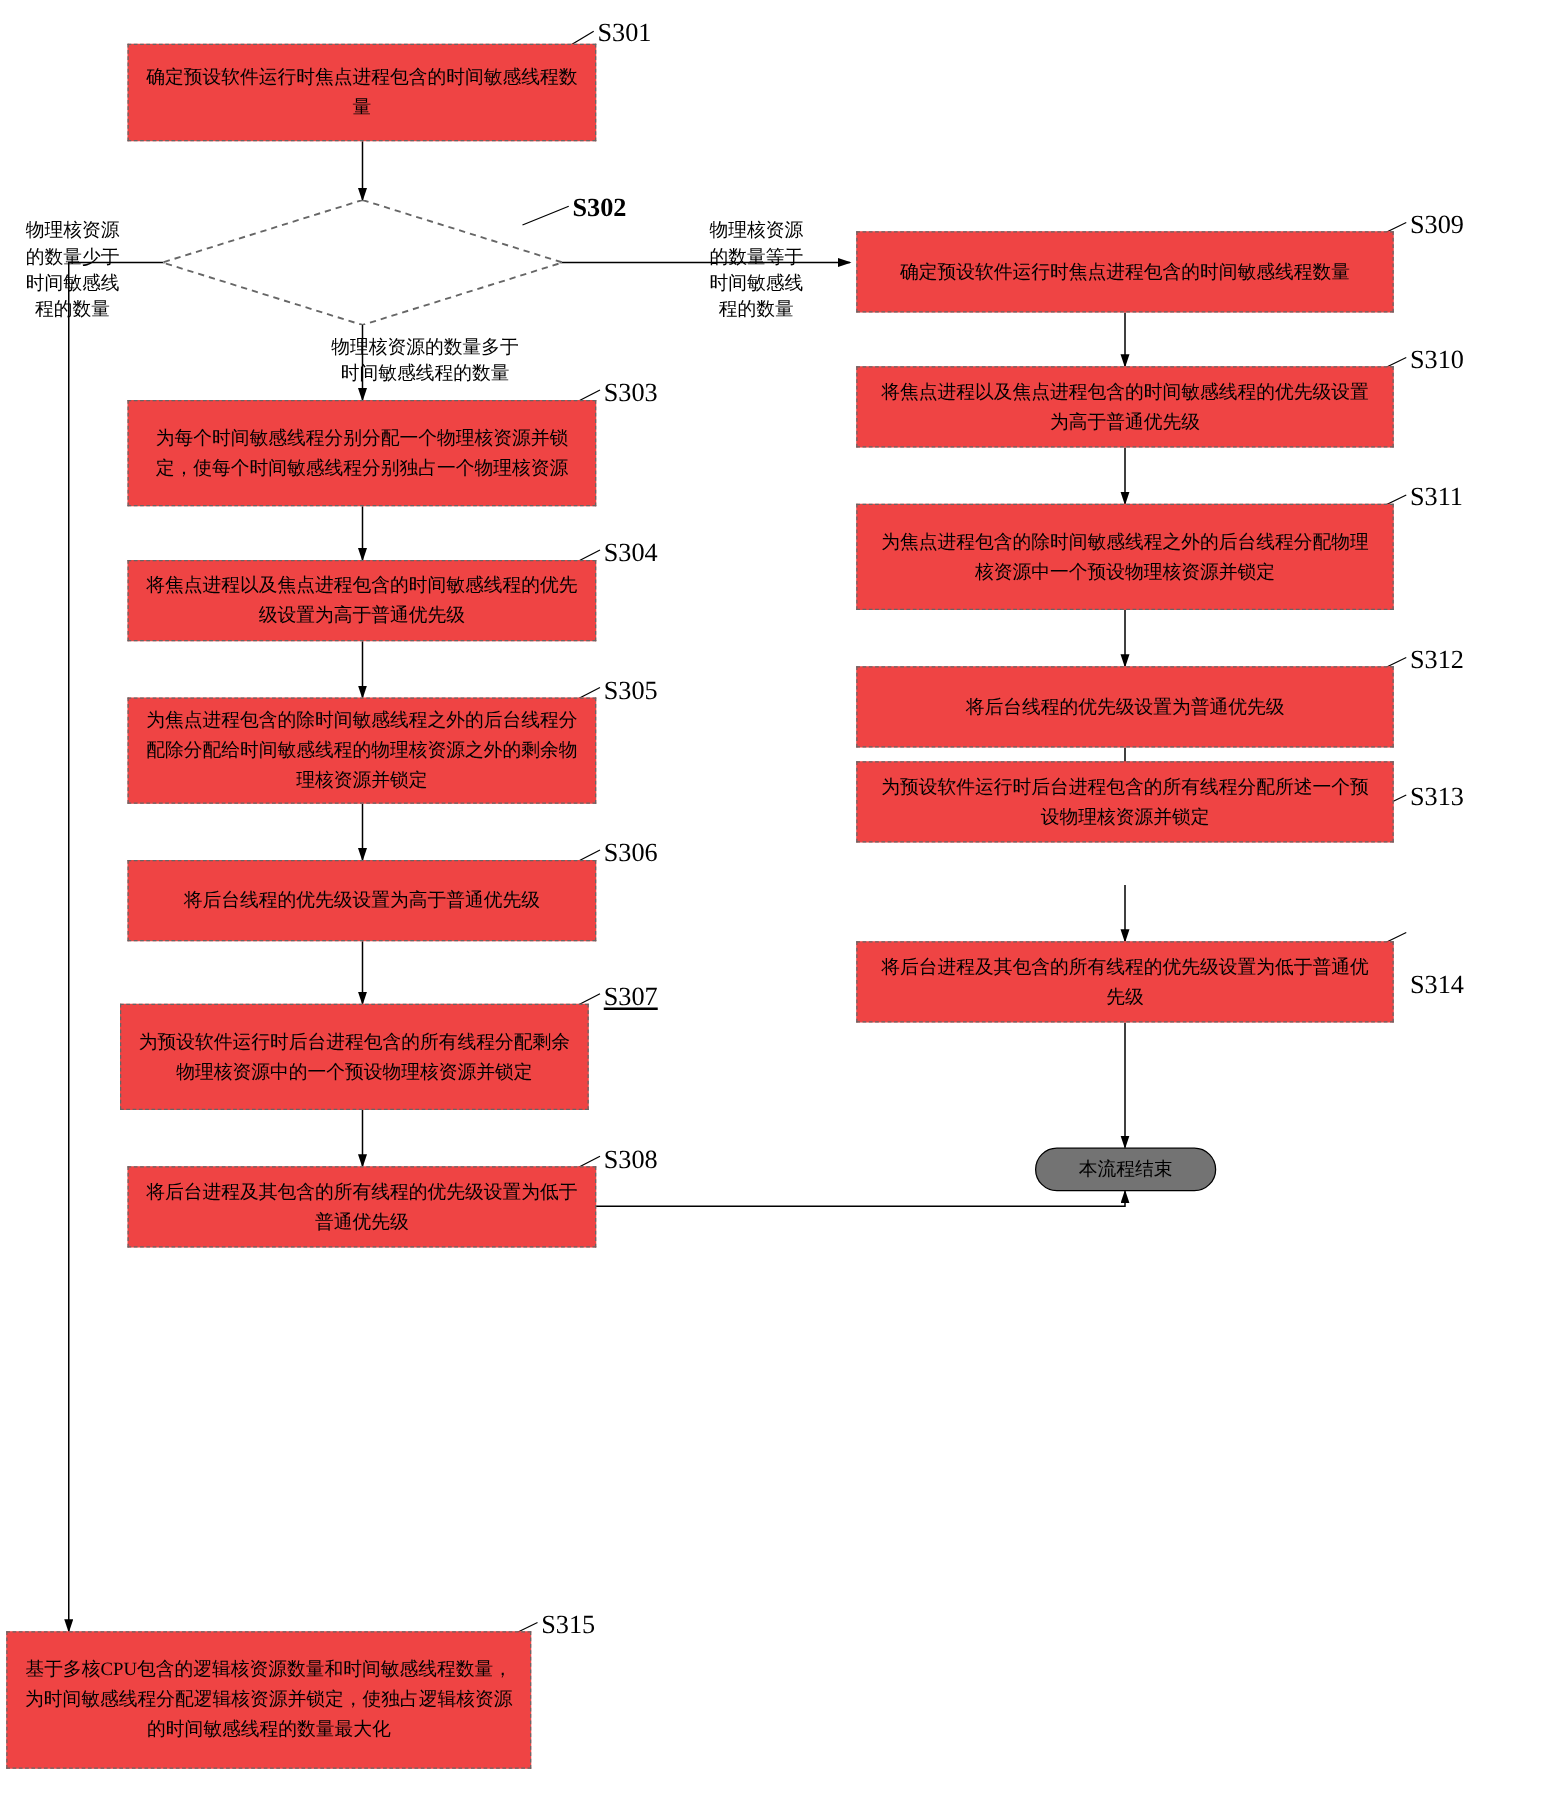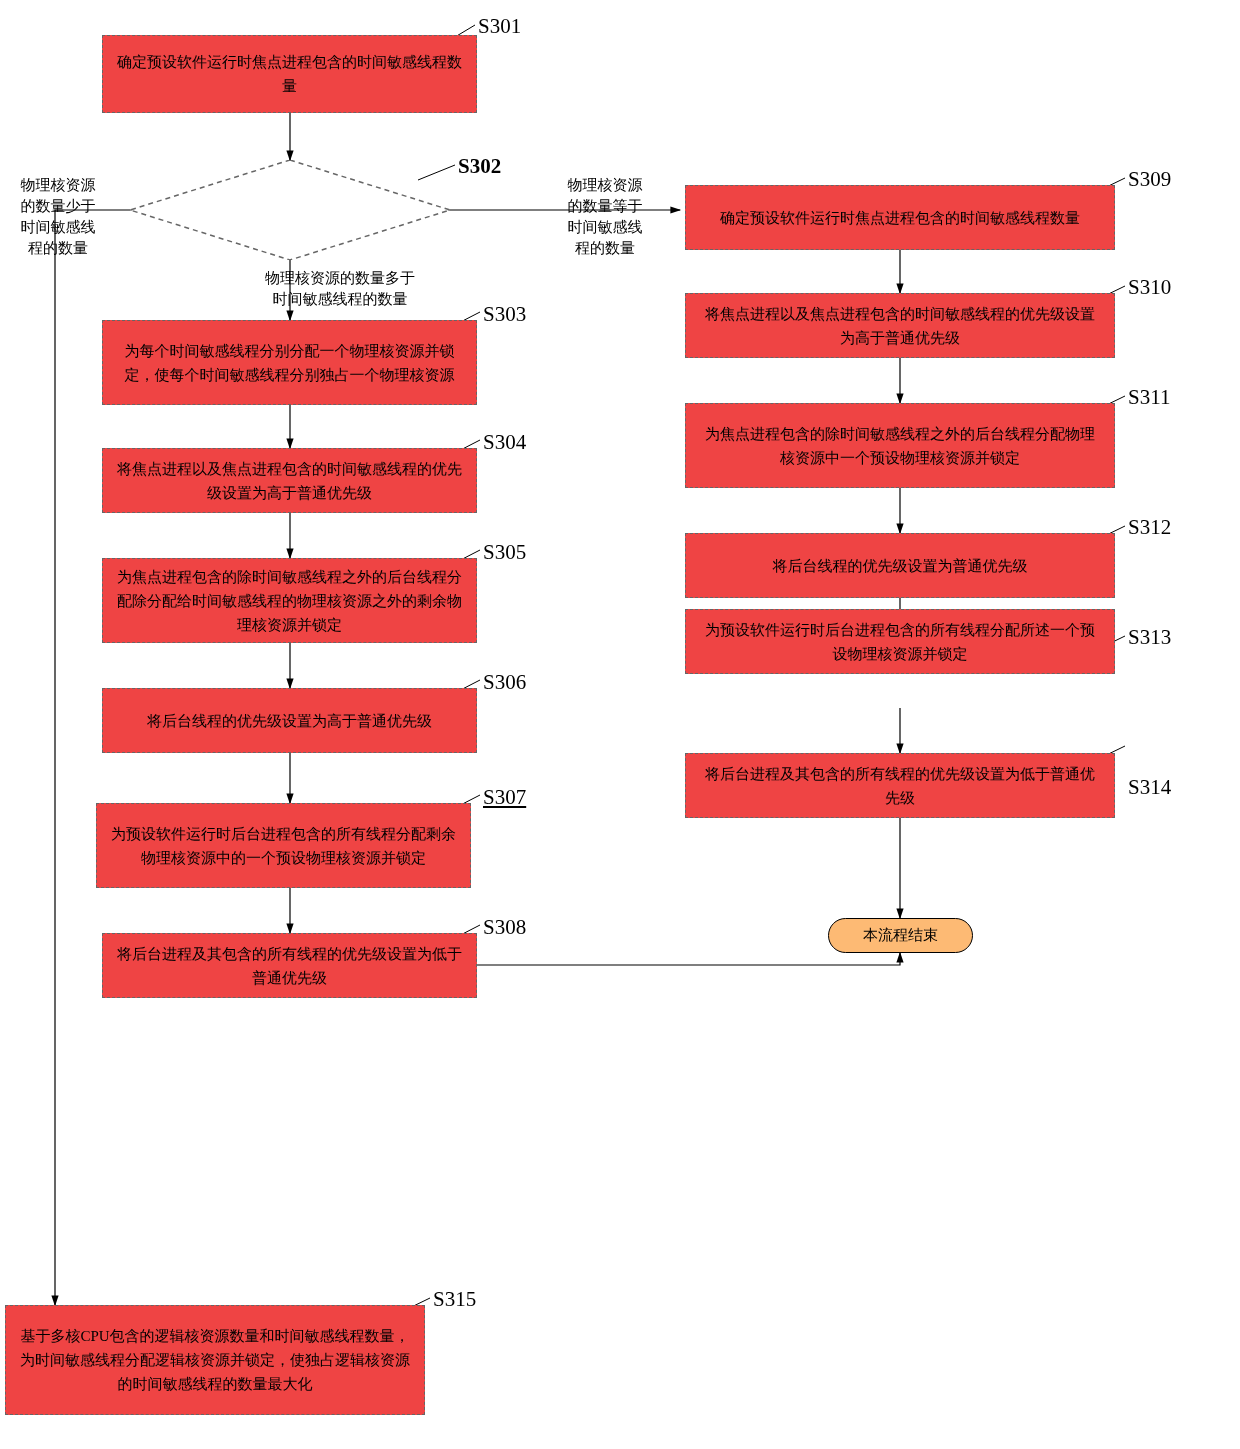--- a/index.html
+++ b/index.html
@@ -42,7 +42,7 @@
       position: absolute;
       border: 1.5px solid #000;
       border-radius: 999px;
-      background: #fdba74;
+      background: #737373;
       text-align: right;
       display: flex;
       align-items: center;

